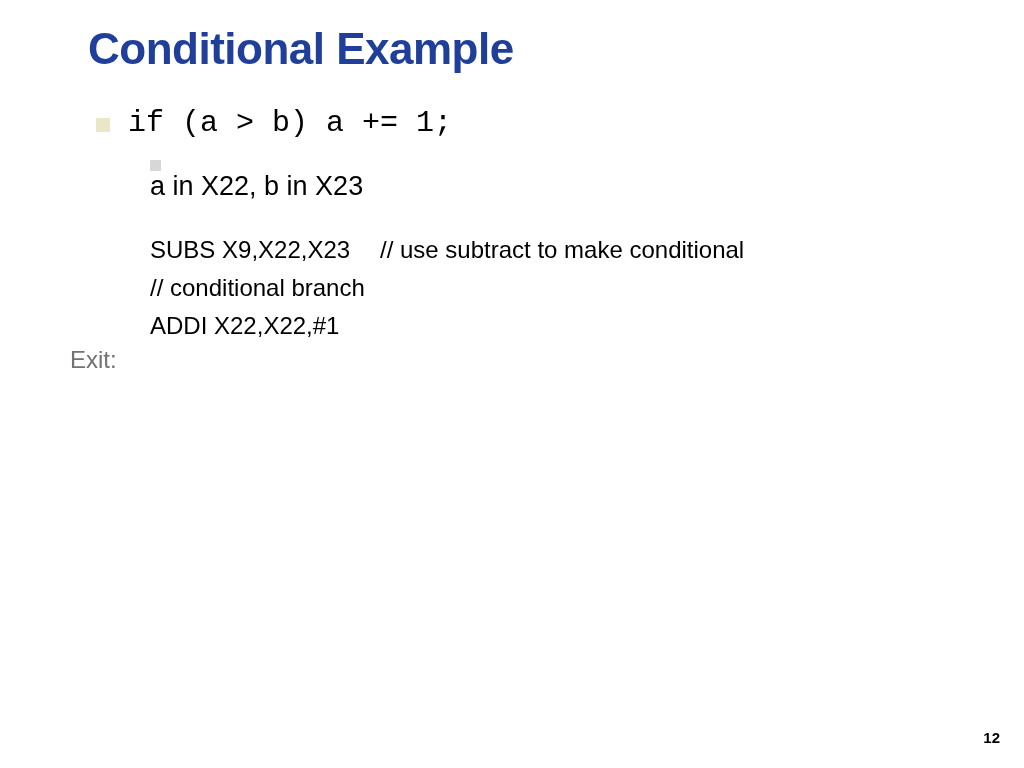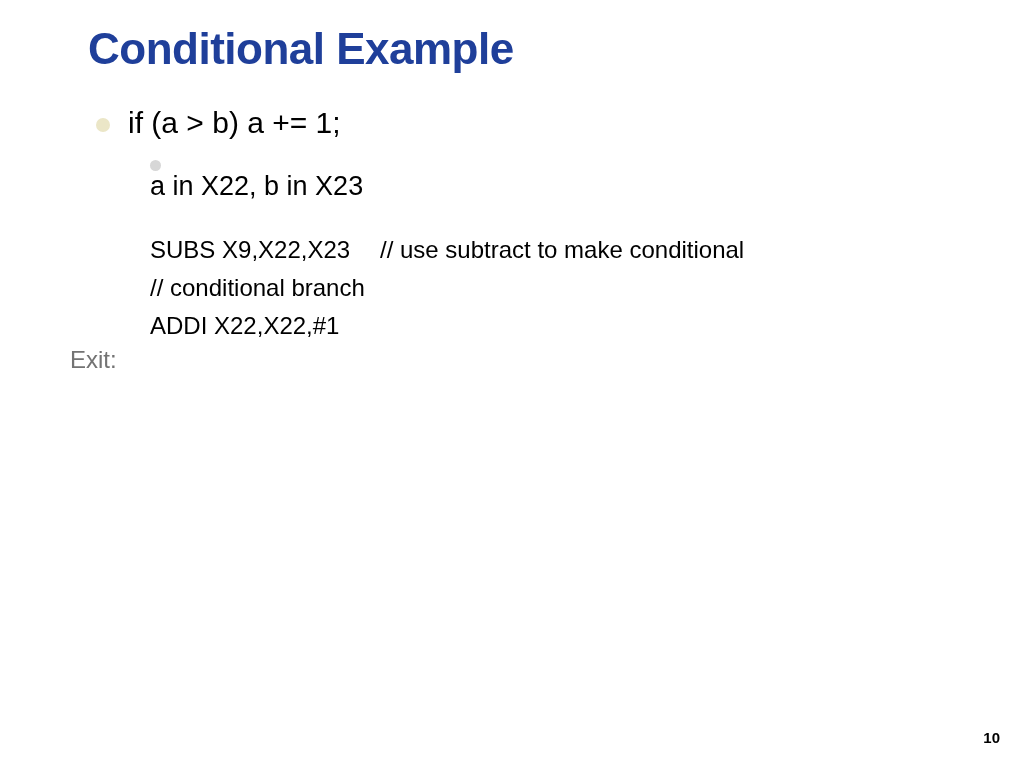--- a/index.html
+++ b/index.html
@@ -6,7 +6,6 @@
       margin: 0;
       padding: 0;
       box-sizing: border-box;
-      border-radius: 13px;
     }
     body {
       width: 1024px;

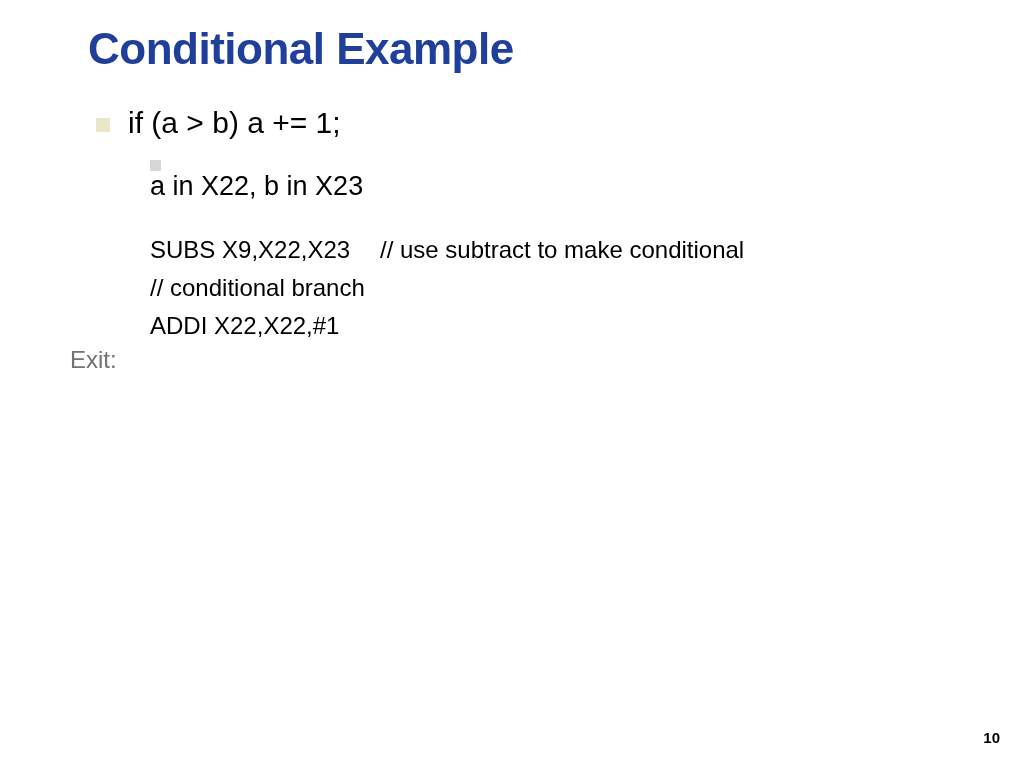--- a/index.html
+++ b/index.html
@@ -34,6 +34,7 @@
       align-items: flex-start;
       margin-left: 96px;
       margin-bottom: 8px;
+      font-family: Liberation Mono, monospace;
     }
     .bullet-l1 .square {
       width: 14px;

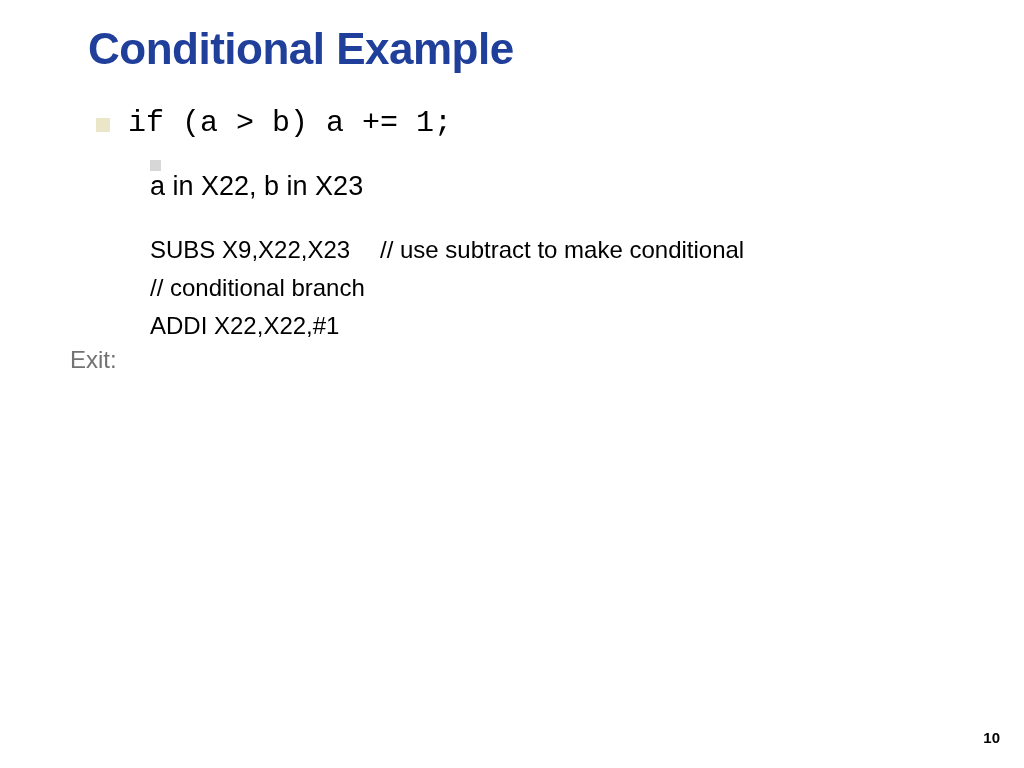--- a/index.html
+++ b/index.html
@@ -128,7 +128,7 @@
 
   <div class="exit-label">Exit:</div>
 
-  <div class="page-number">10</div>
+  <div class="page-number">12</div>
 </div>
 
 </body></html>

